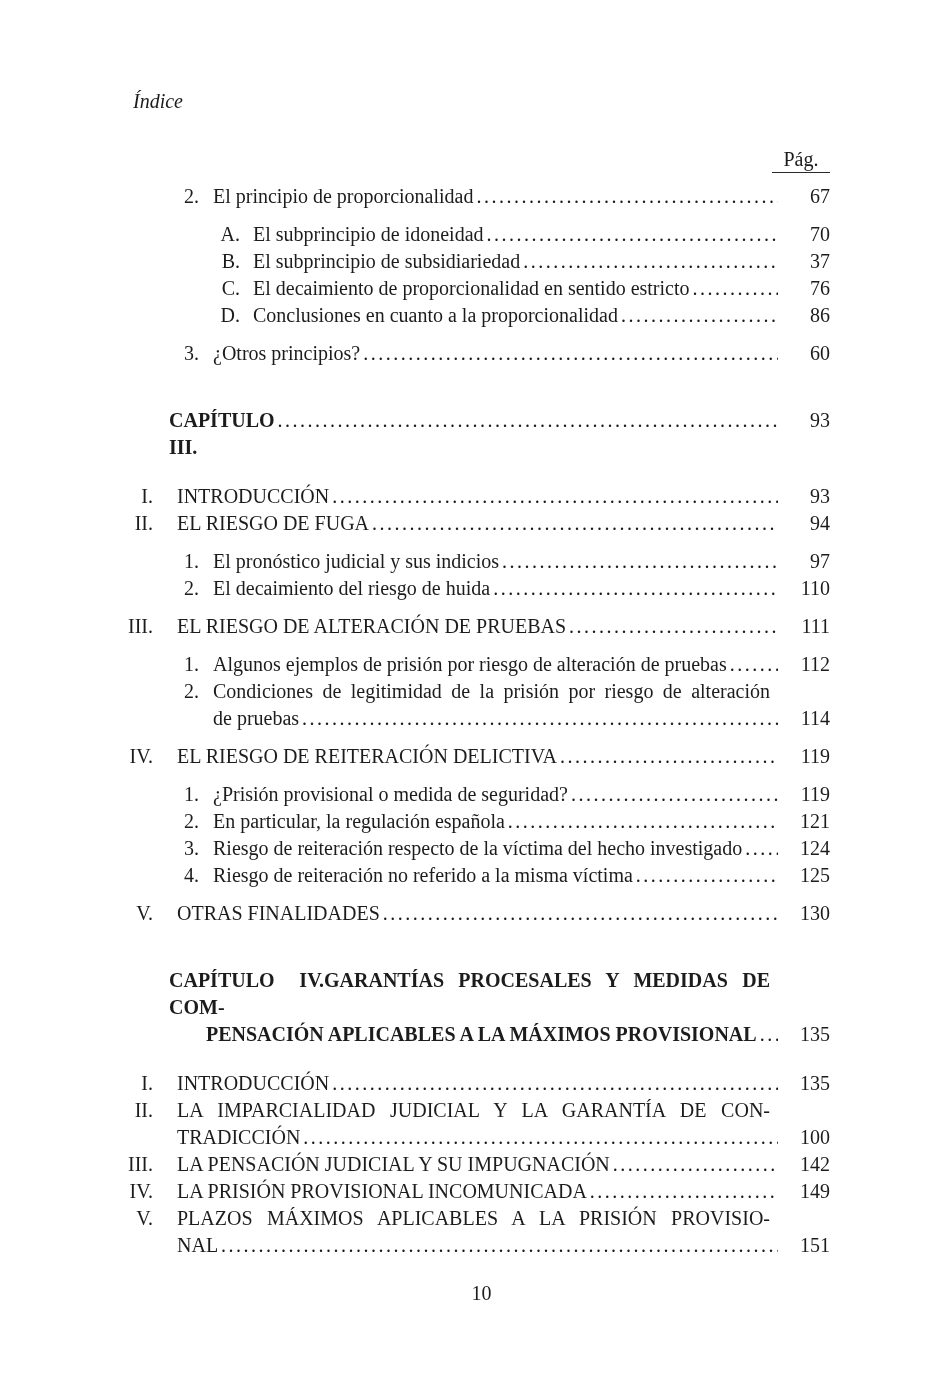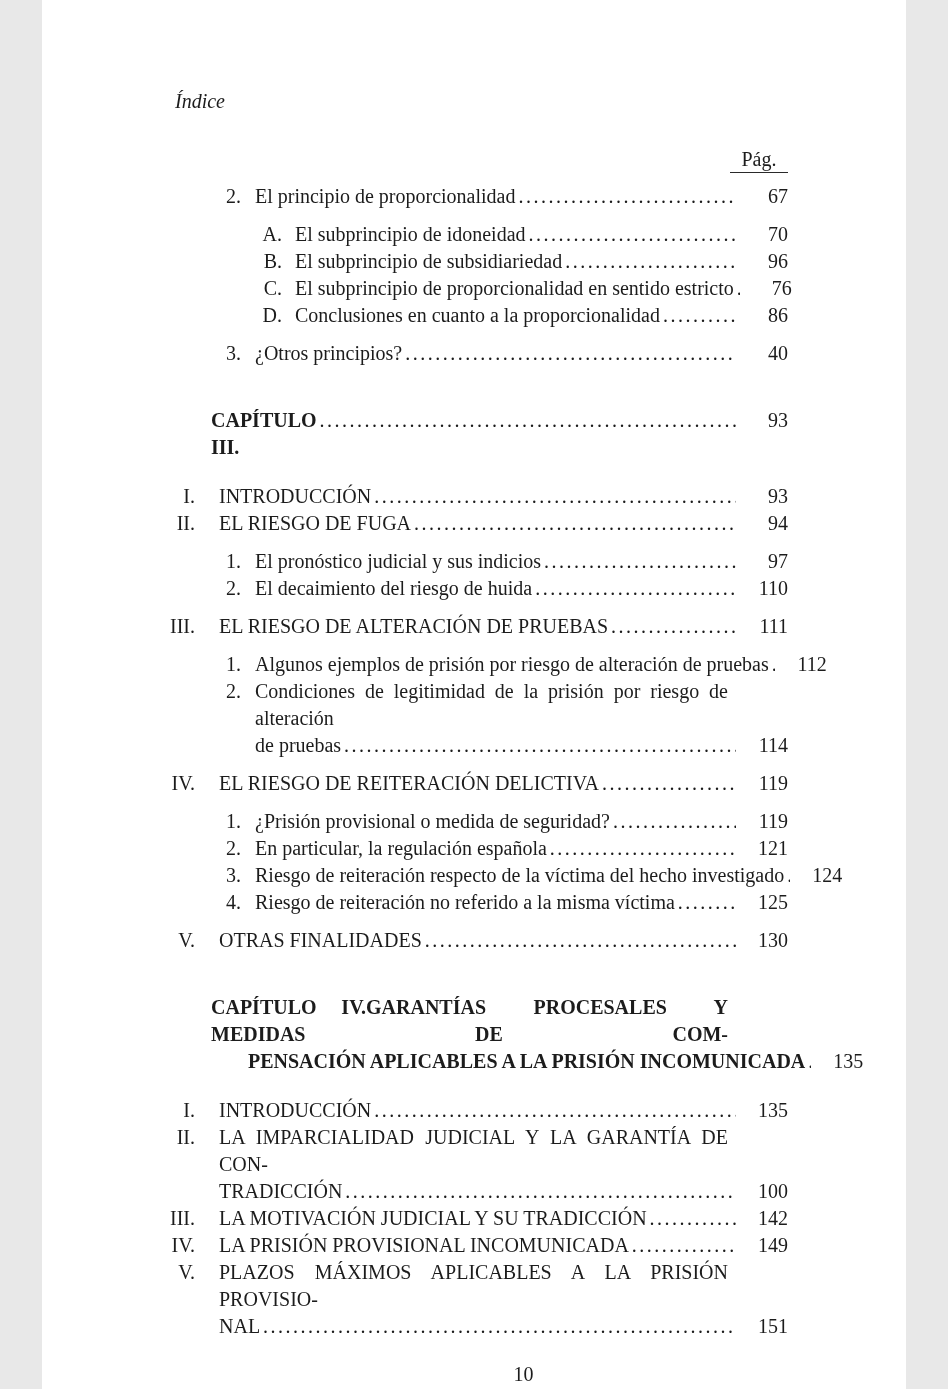--- a/index.html
+++ b/index.html
@@ -5,7 +5,7 @@
   html,body{margin:0;padding:0;background:#e8e8e8;}
   .page{
     position:relative;
-    width:864px;height:1389px;
+    width:948px;height:1389px;
     margin:0 auto;
     background:#ffffff;
     color:#1c1c1c;

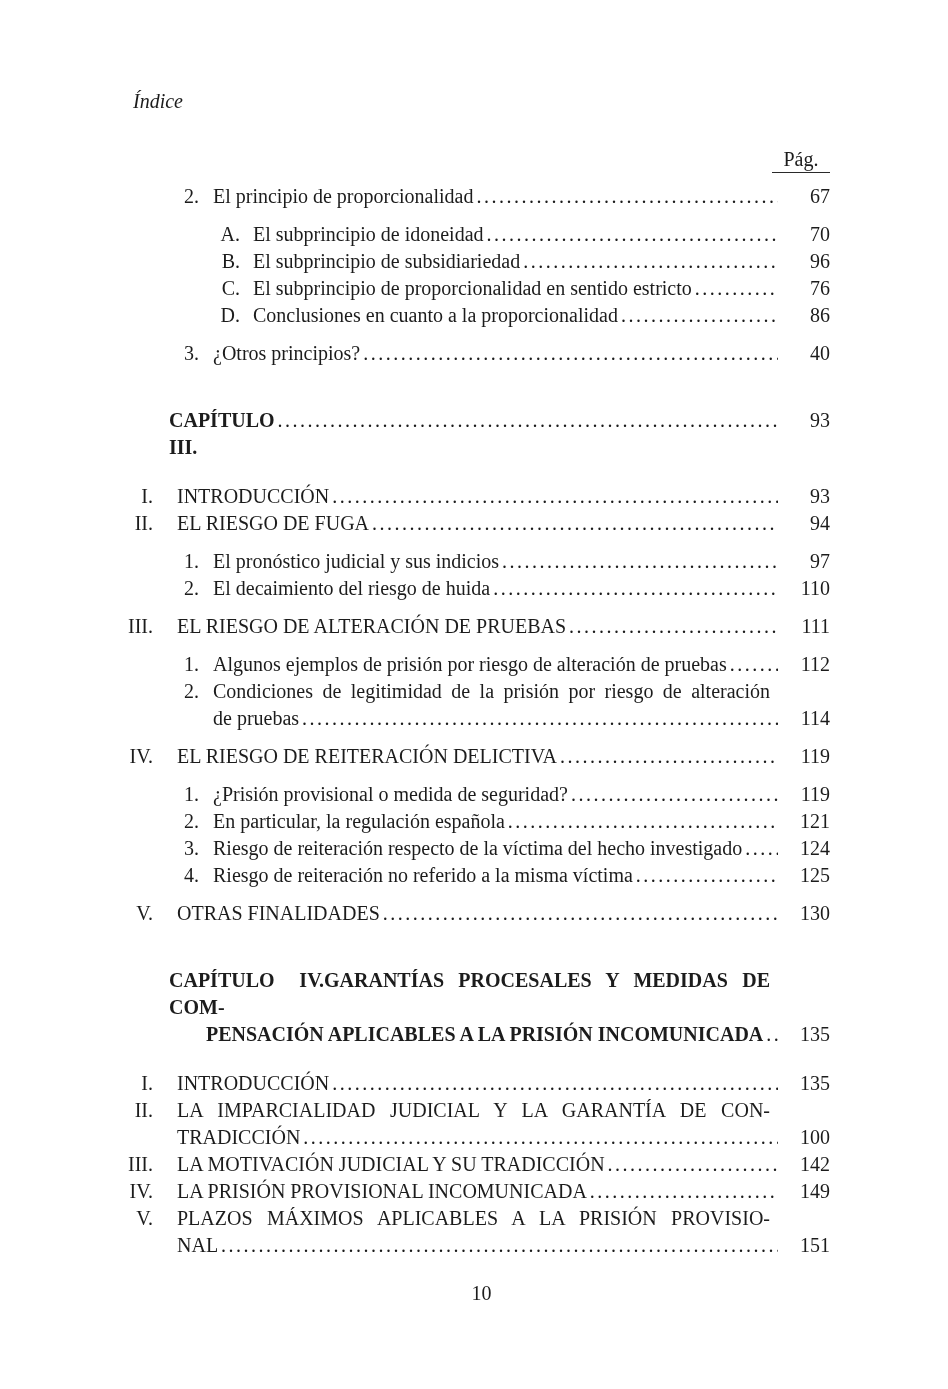--- a/index.html
+++ b/index.html
@@ -106,7 +106,7 @@
           <div class="line last">
             <span class="text">El subprincipio de subsidiariedad</span>
             <span class="dots">............................................................................................................................................................................................................................</span>
-            <span class="page-num">96</span>
+            <span class="page-num">37</span>
           </div>
         </div>
       </div>

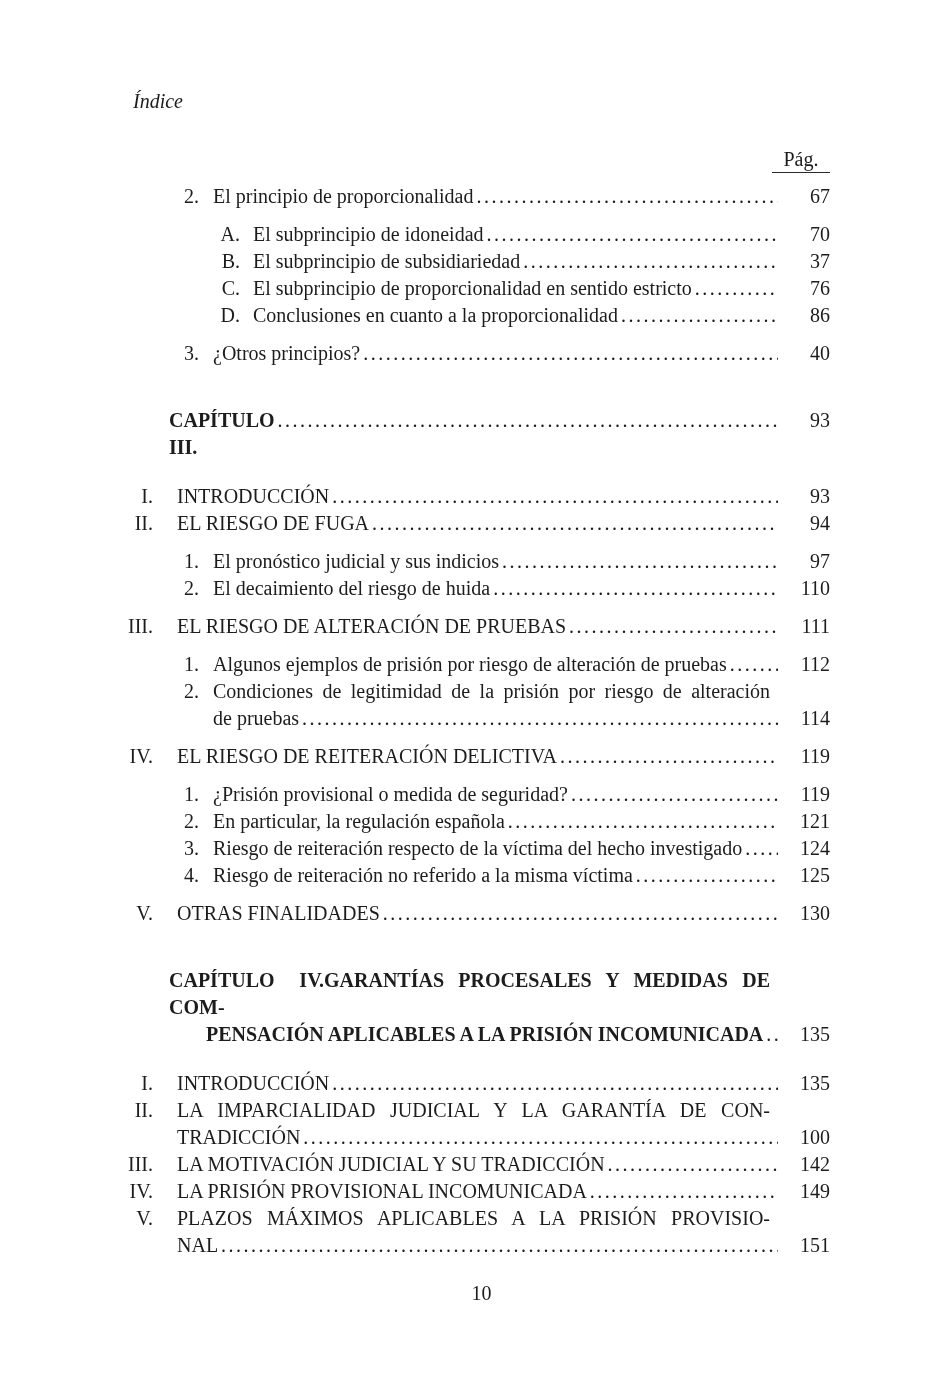--- a/index.html
+++ b/index.html
@@ -114,7 +114,7 @@
         <span class="label">C.</span>
         <div class="content">
           <div class="line last">
-            <span class="text">El subprincipio de proporcionalidad en sentido estricto</span>
+            <span class="text">El decaimiento de proporcionalidad en sentido estricto</span>
             <span class="dots">............................................................................................................................................................................................................................</span>
             <span class="page-num">76</span>
           </div>

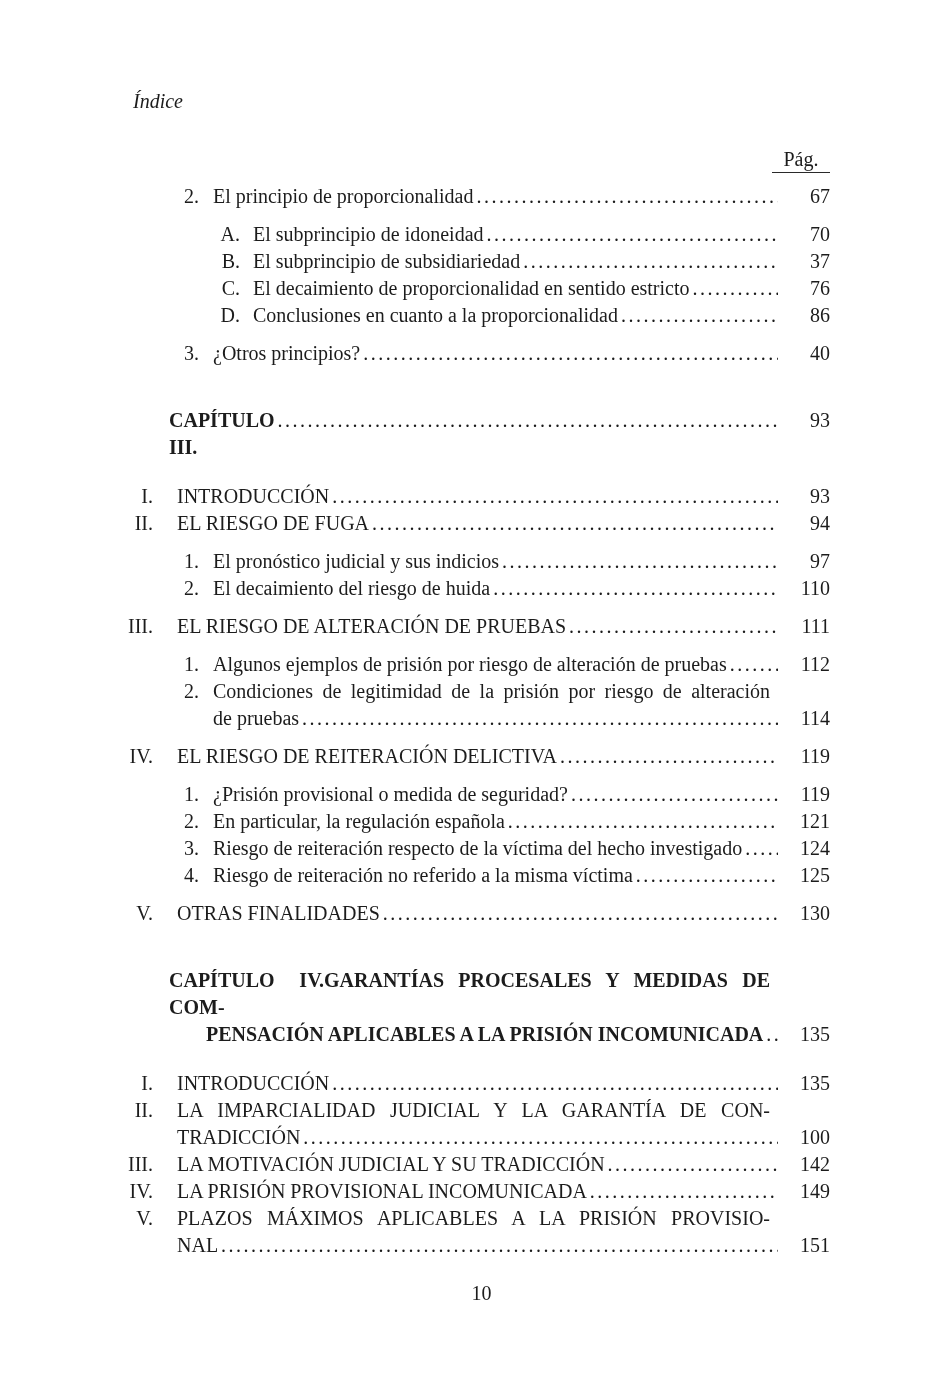--- a/index.html
+++ b/index.html
@@ -136,7 +136,7 @@
           <div class="line last">
             <span class="text">¿Otros principios?</span>
             <span class="dots">............................................................................................................................................................................................................................</span>
-            <span class="page-num">40</span>
+            <span class="page-num">60</span>
           </div>
         </div>
       </div>

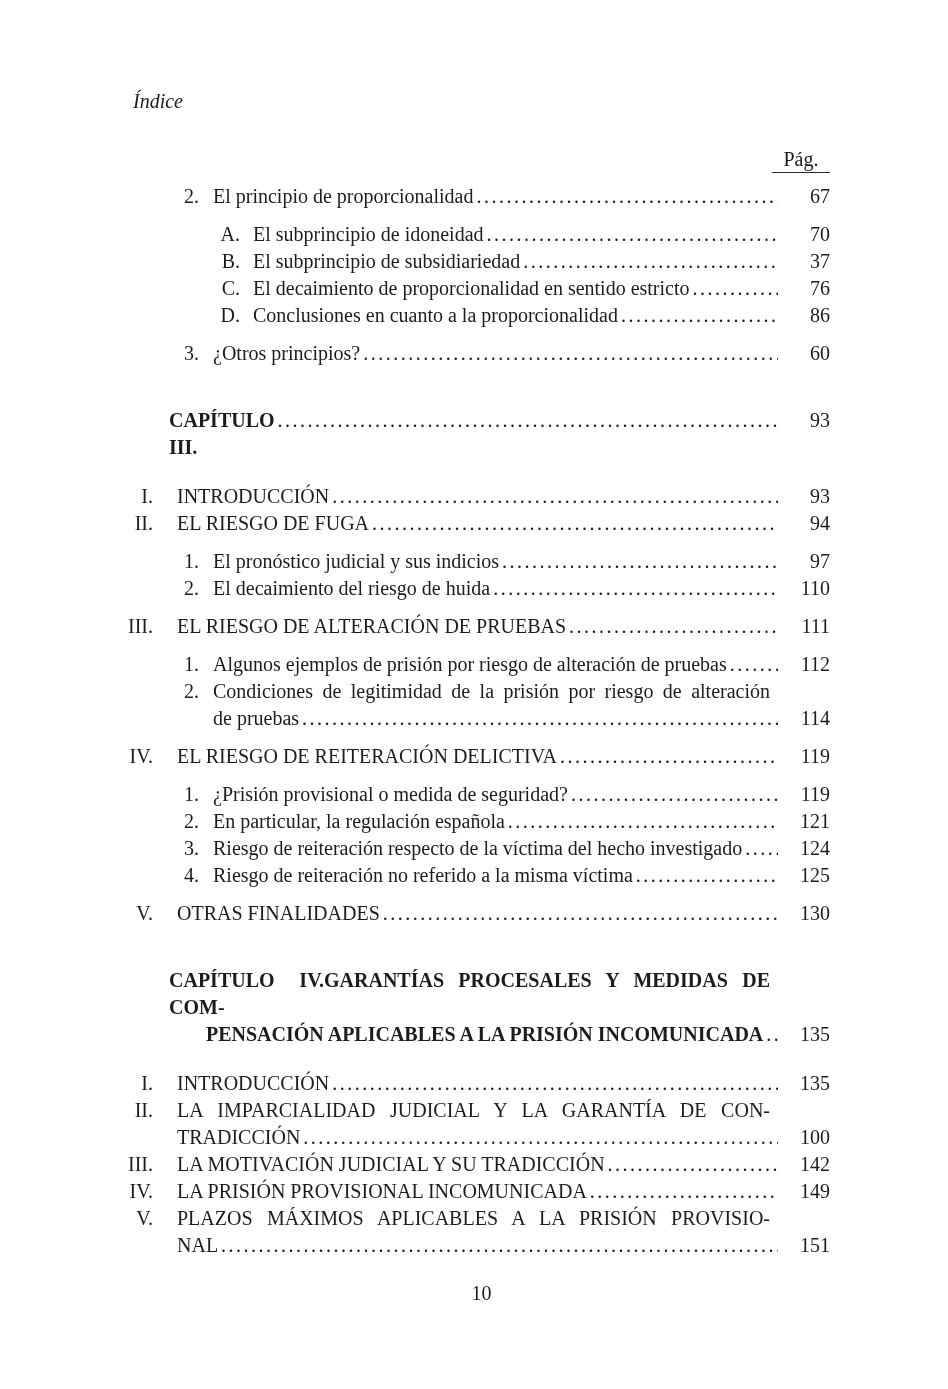--- a/index.html
+++ b/index.html
@@ -284,7 +284,7 @@
         <div class="content">
           <div class="line justify"><span class="chlabel">CAPÍTULO IV.</span>GARANTÍAS PROCESALES Y MEDIDAS DE COM-</div>
           <div class="line last hang">
-            <span class="text">PENSACIÓN APLICABLES A LA PRISIÓN INCOMUNICADA</span>
+            <span class="text">PENSACIÓN APLICABLES A LA MÁXIMOS PROVISIONAL</span>
             <span class="dots">............................................................................................................................................................................................................................</span>
             <span class="page-num">135</span>
           </div>

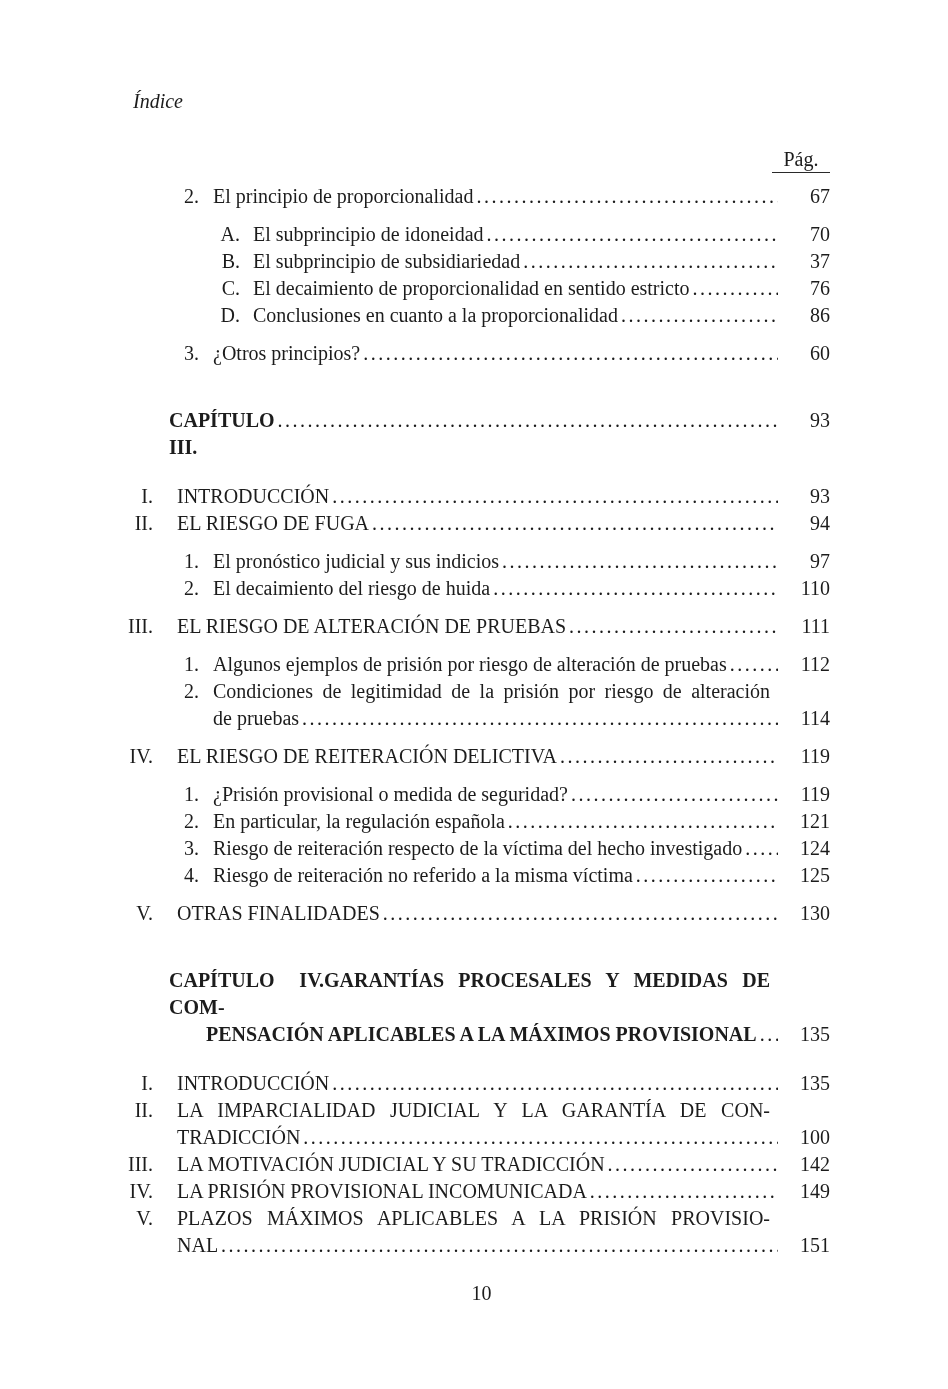--- a/index.html
+++ b/index.html
@@ -315,7 +315,7 @@
         <span class="label">III.</span>
         <div class="content">
           <div class="line last">
-            <span class="text">LA MOTIVACIÓN JUDICIAL Y SU TRADICCIÓN</span>
+            <span class="text">LA PENSACIÓN JUDICIAL Y SU IMPUGNACIÓN</span>
             <span class="dots">............................................................................................................................................................................................................................</span>
             <span class="page-num">142</span>
           </div>

